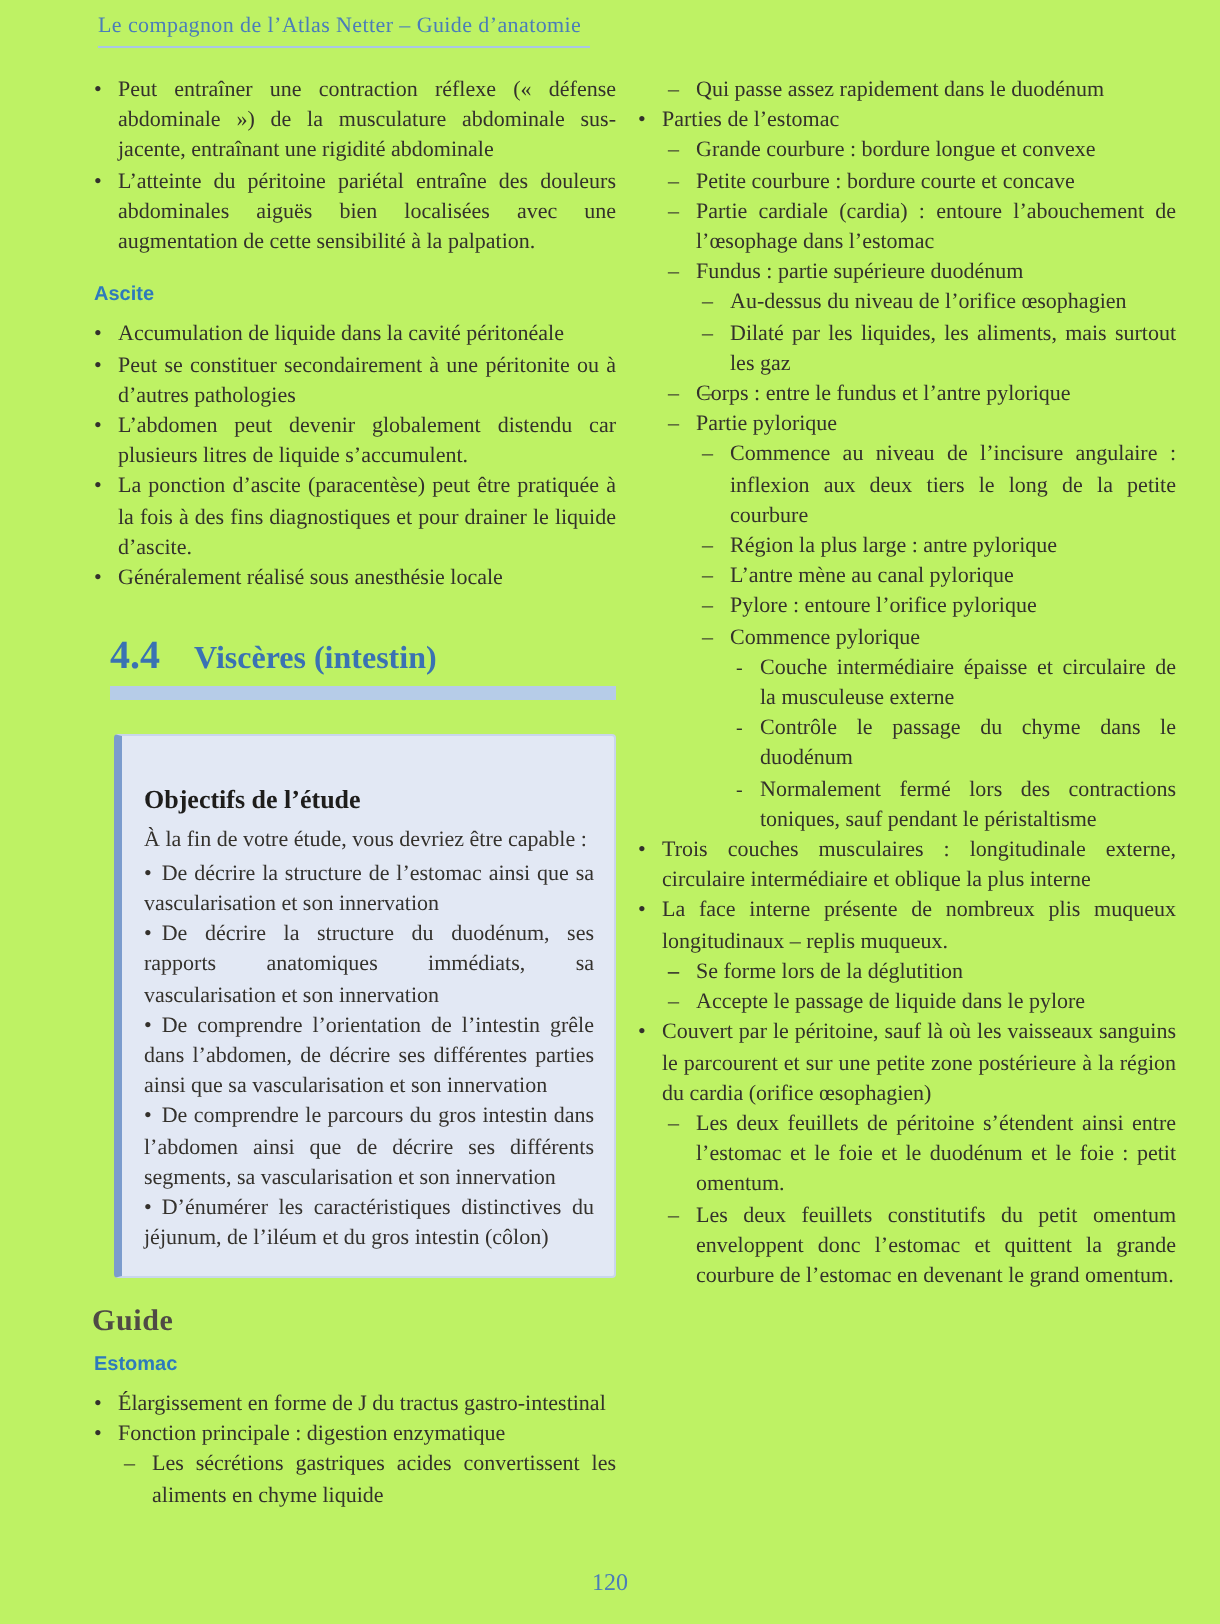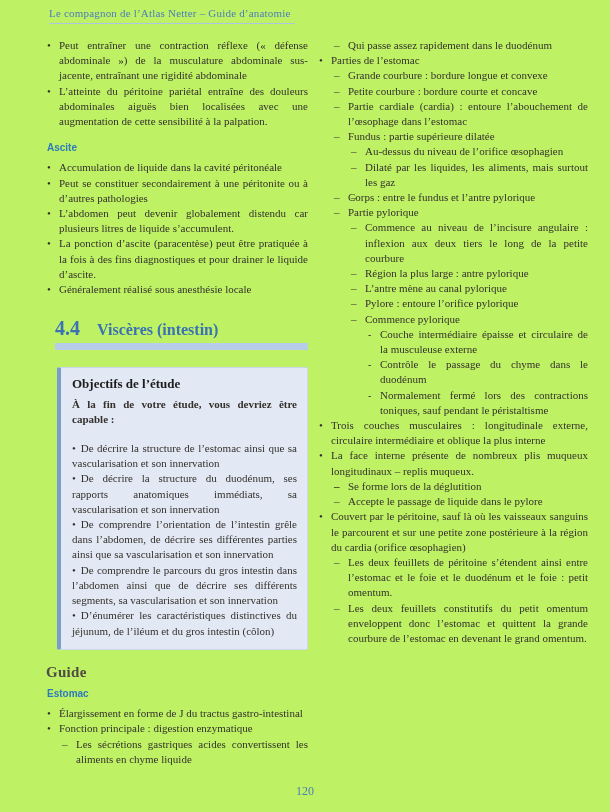--- a/index.html
+++ b/index.html
@@ -217,7 +217,7 @@
 
           <div class="li lvl-2">
             <span class="marker">–</span>
-            <span class="txt">Fundus : partie supérieure dilatée</span>
+            <span class="txt">Fundus : partie supérieure duodénum</span>
           </div>
 
           <div class="li lvl-3">

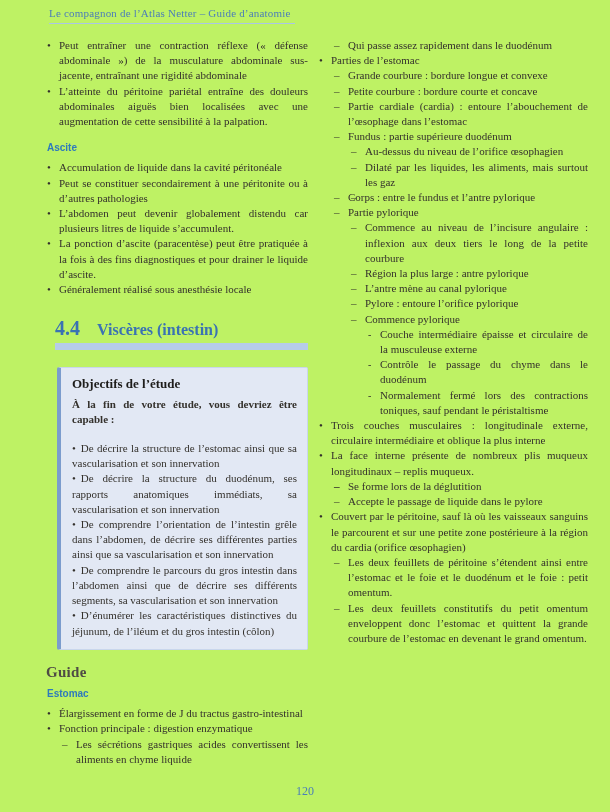--- a/index.html
+++ b/index.html
@@ -54,7 +54,7 @@
     border:1px solid #c9d6ec;
     border-left:4px solid #7b9ccd;
     border-radius:2px;
-    padding:8px 10px 10px 11px;
+    padding:24px 10px 10px 11px;
   }
   .obj-title{font-weight:bold;font-size:13px;color:#1e1d1b;margin-bottom:5px;}
   .obj-intro{font-weight:bold;text-align:justify;margin-bottom:14px;}

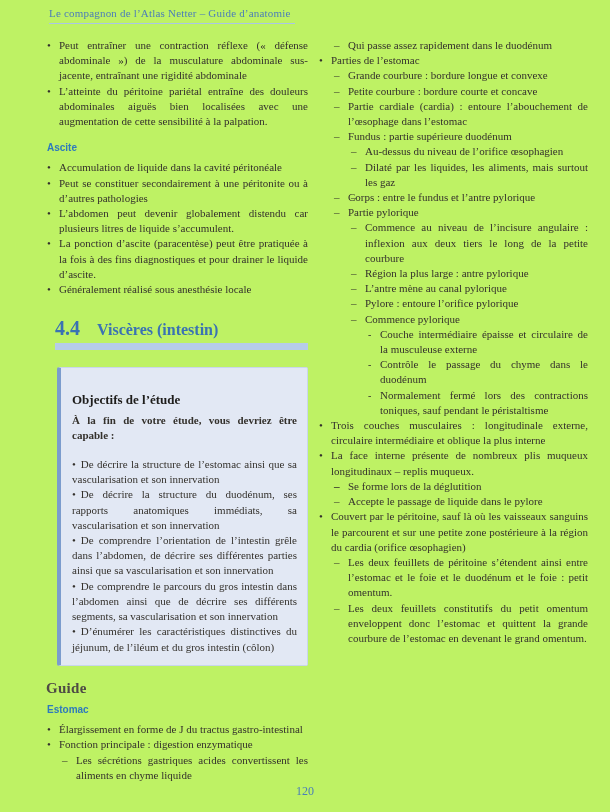--- a/index.html
+++ b/index.html
@@ -57,7 +57,7 @@
     padding:24px 10px 10px 11px;
   }
   .obj-title{font-weight:bold;font-size:13px;color:#1e1d1b;margin-bottom:5px;}
-  .obj-intro{font-weight:bold;text-align:justify;margin-bottom:14px;}
+  .obj-intro{font-weight:normal;text-align:justify;margin-bottom:2px;}
   .obj-item{text-align:justify;}
   .m-inline{margin-right:5px;}
   

